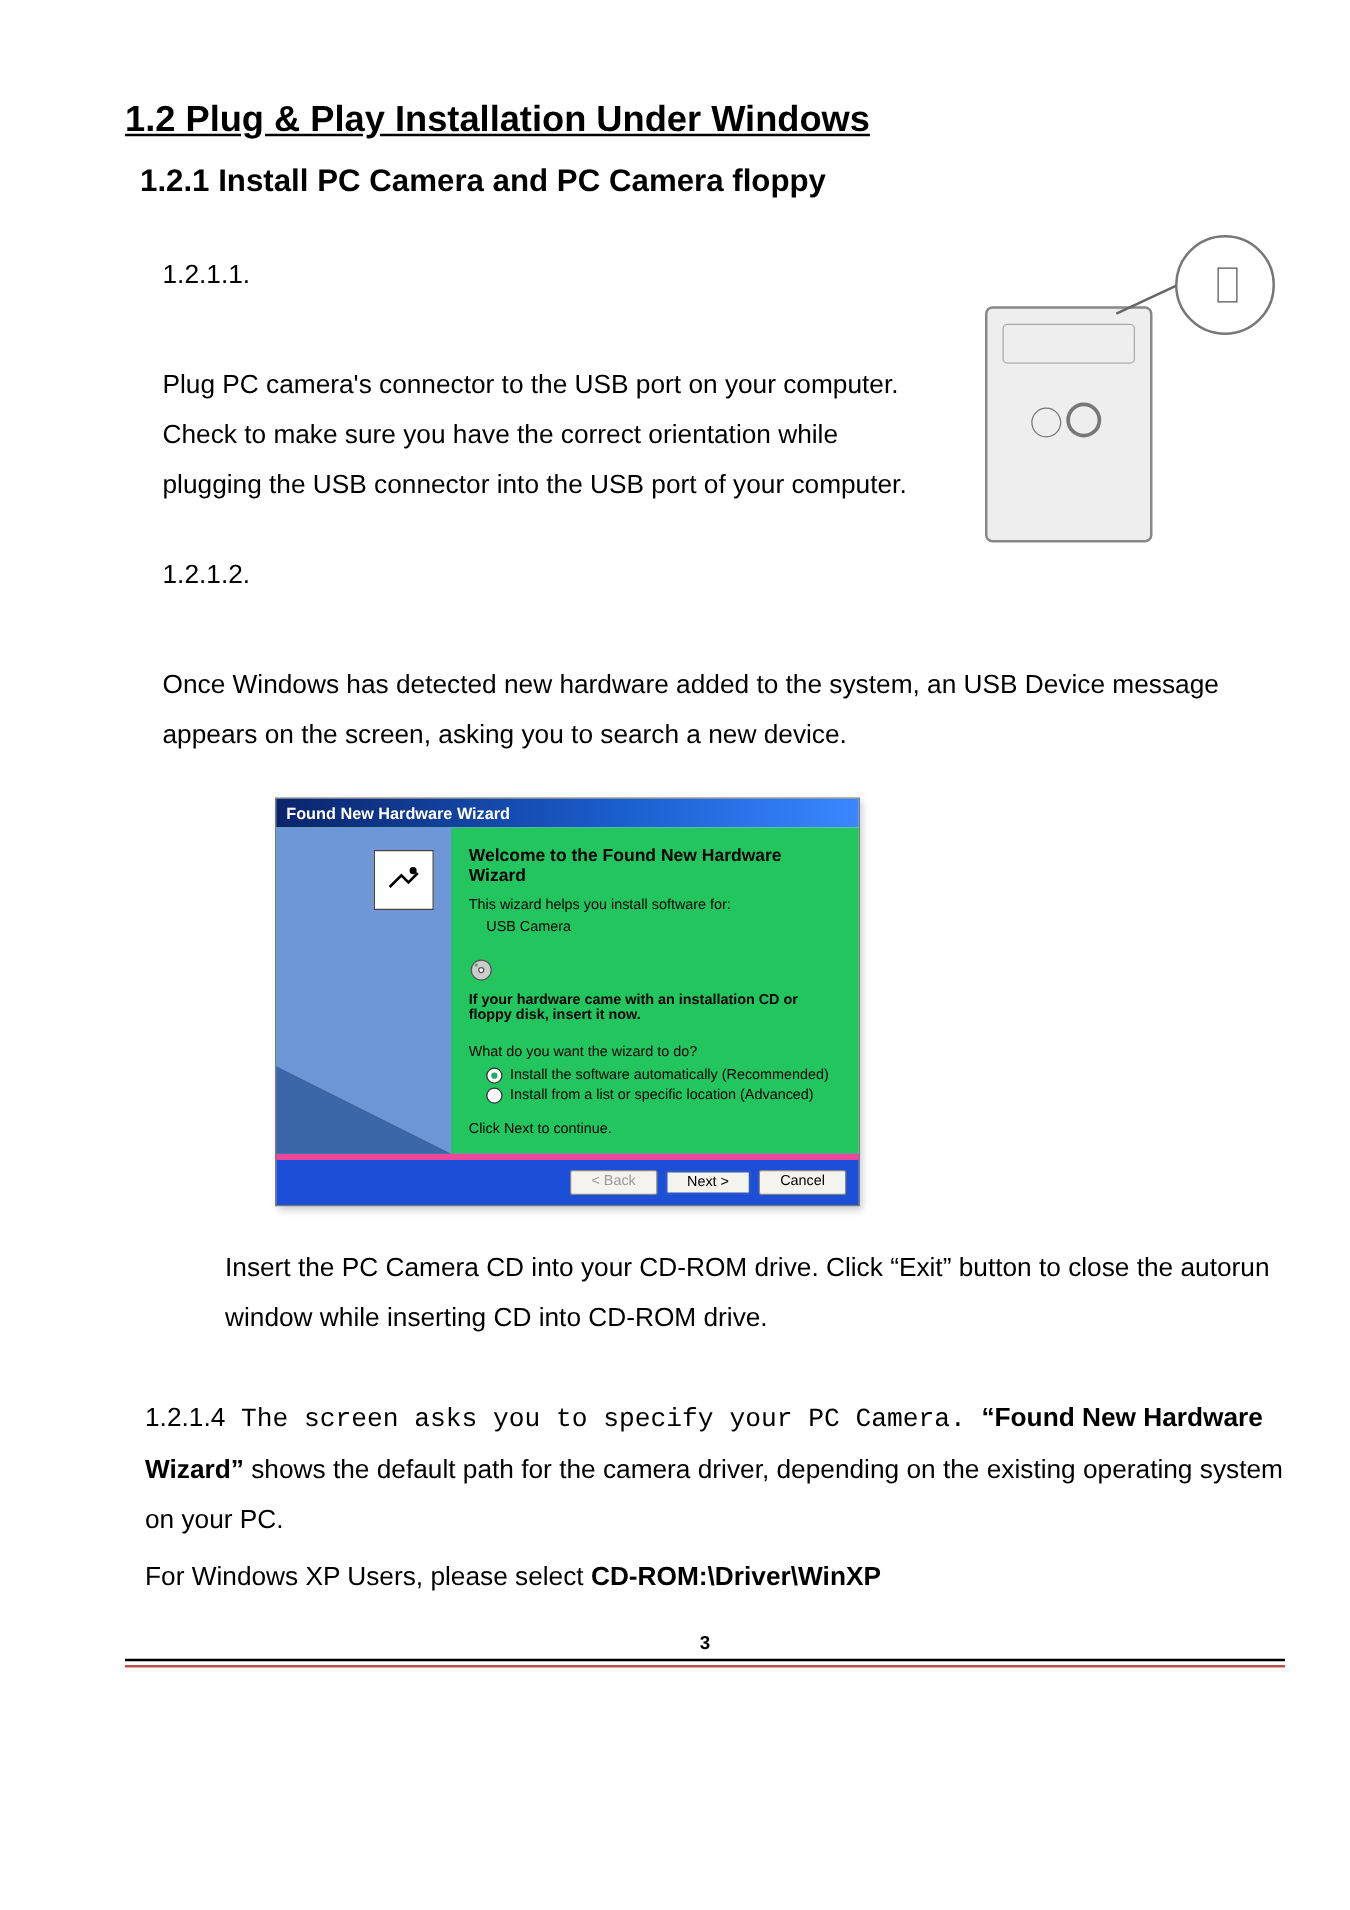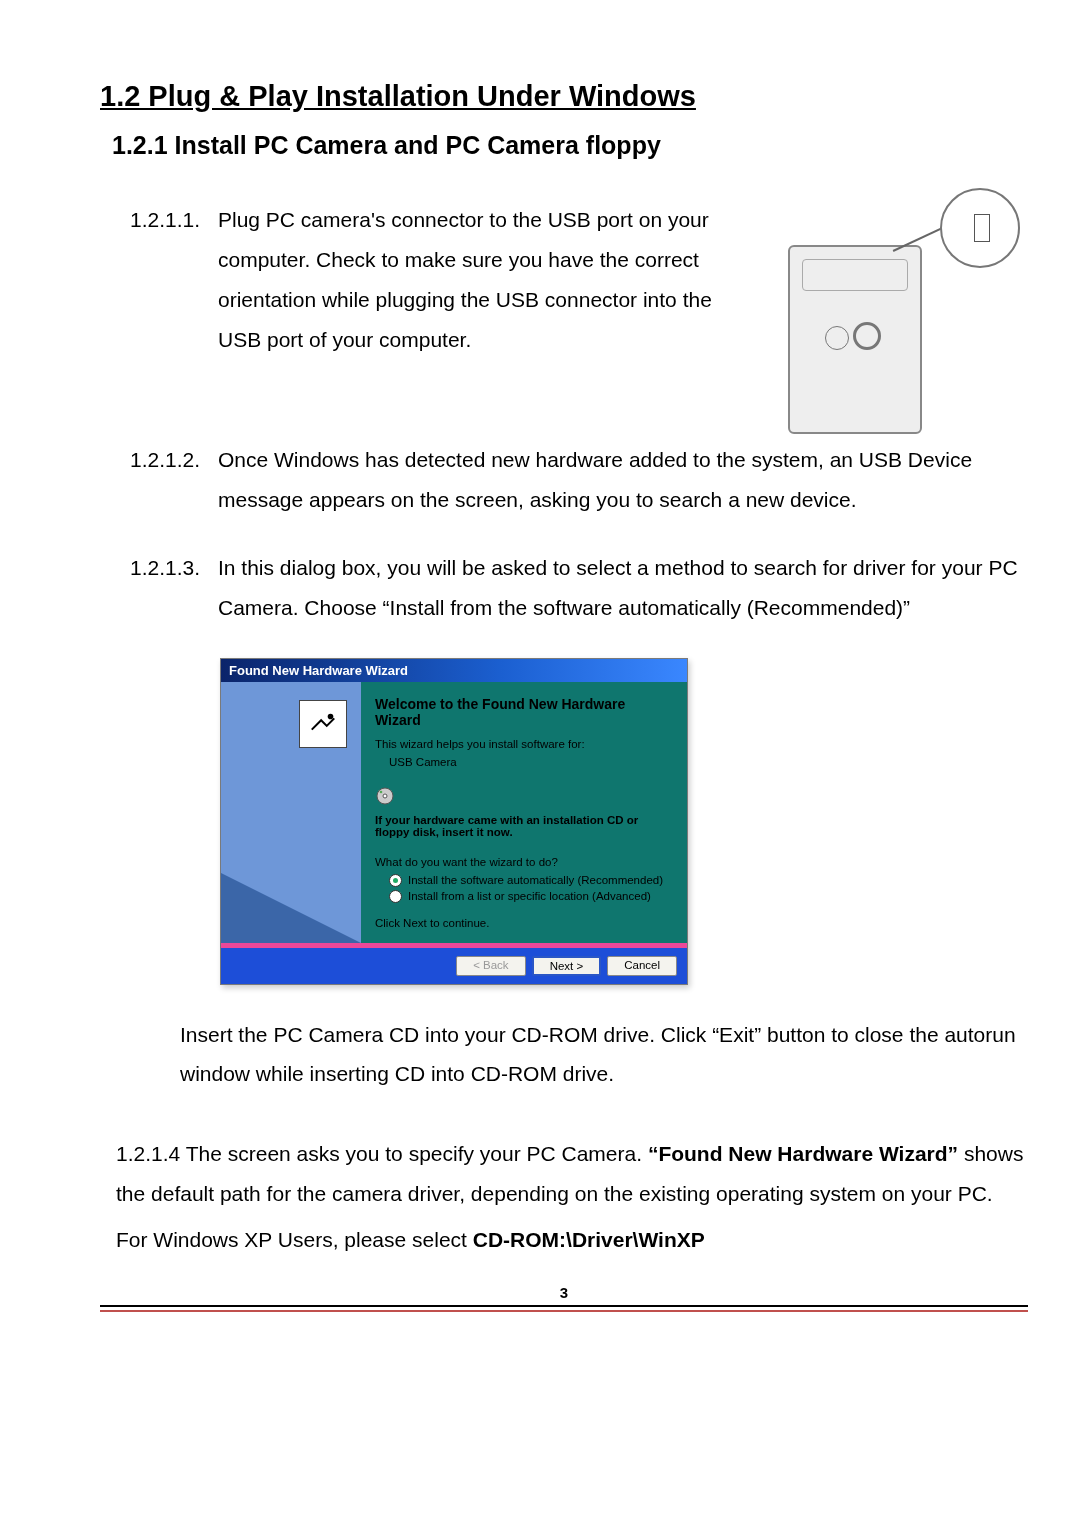--- a/index.html
+++ b/index.html
@@ -34,6 +34,7 @@
     display: flex;
     gap: 14px;
     margin: 0 0 28px 30px;
+    flex-direction: column;
   }
   .step .num { flex: 0 0 74px; font-size: 21px; }
   .step .txt { flex: 1; }

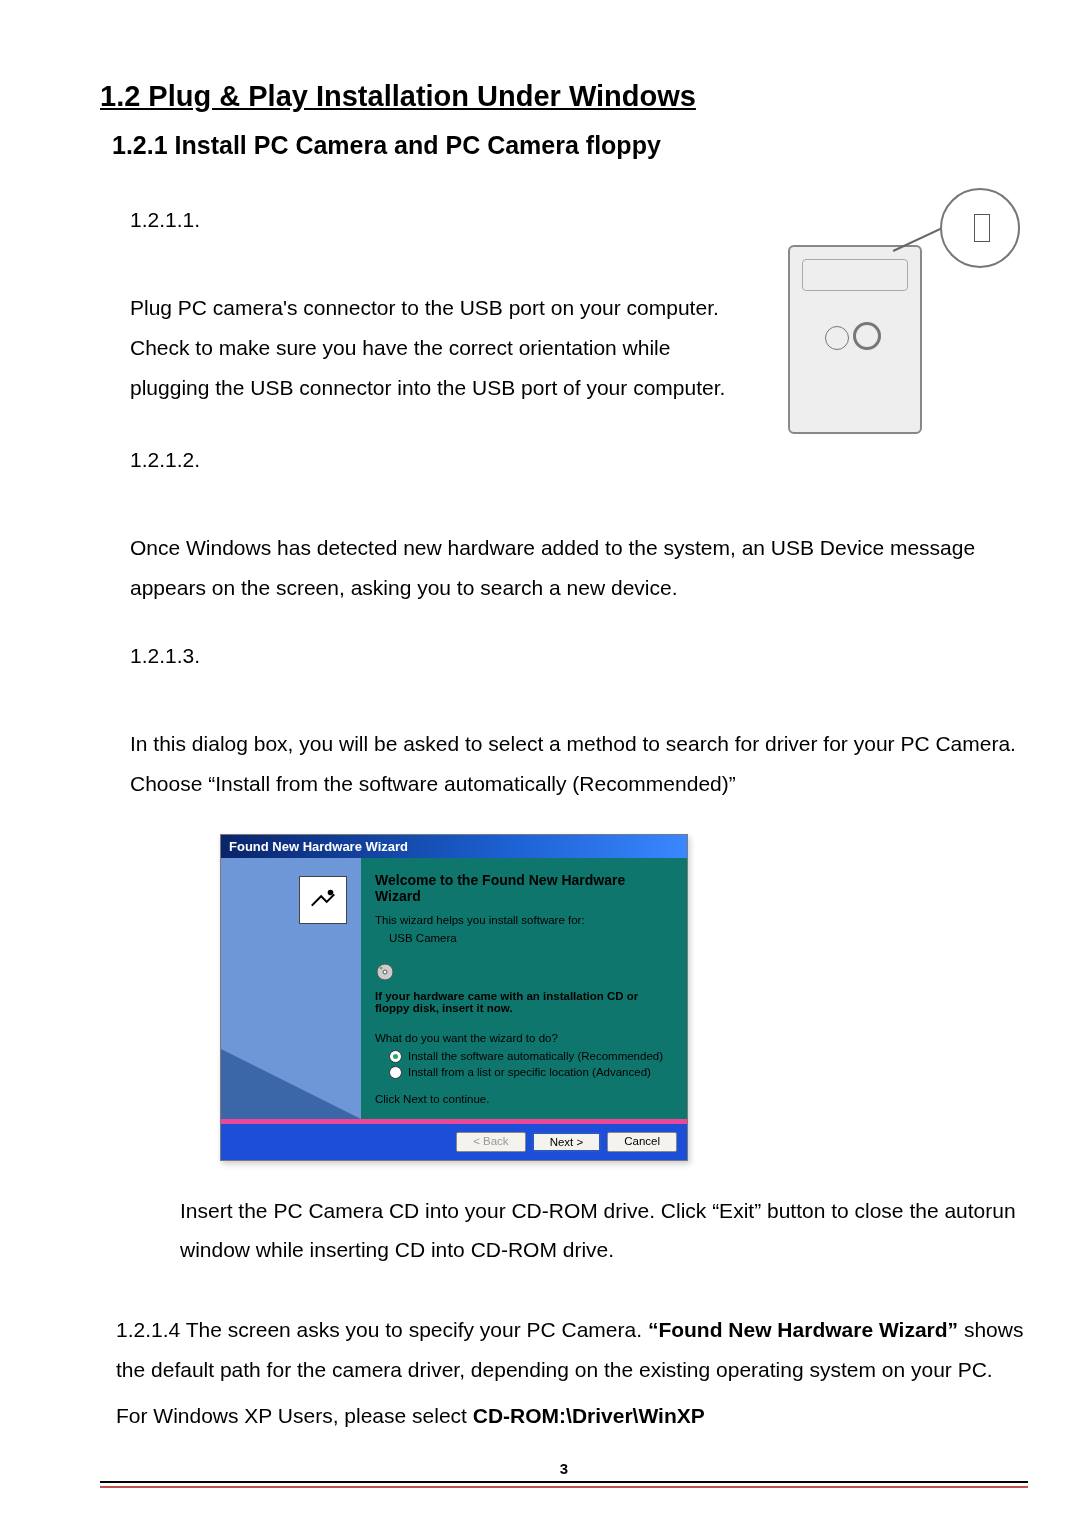--- a/index.html
+++ b/index.html
@@ -194,10 +194,6 @@
     <div class="txt">Once Windows has detected new hardware added to the system, an USB Device message appears on the screen, asking you to search a new device.</div>
   </div>
 
-  <div class="step body-text" style="margin-bottom:10px;">
-    <div class="num">1.2.1.3.</div>
-    <div class="txt">In this dialog box, you will be asked to select a method to search for driver for your PC Camera. Choose “Install from the software automatically (Recommended)”</div>
-  </div>
 
   <div class="wizard">
     <div class="titlebar">Found New Hardware Wizard</div>

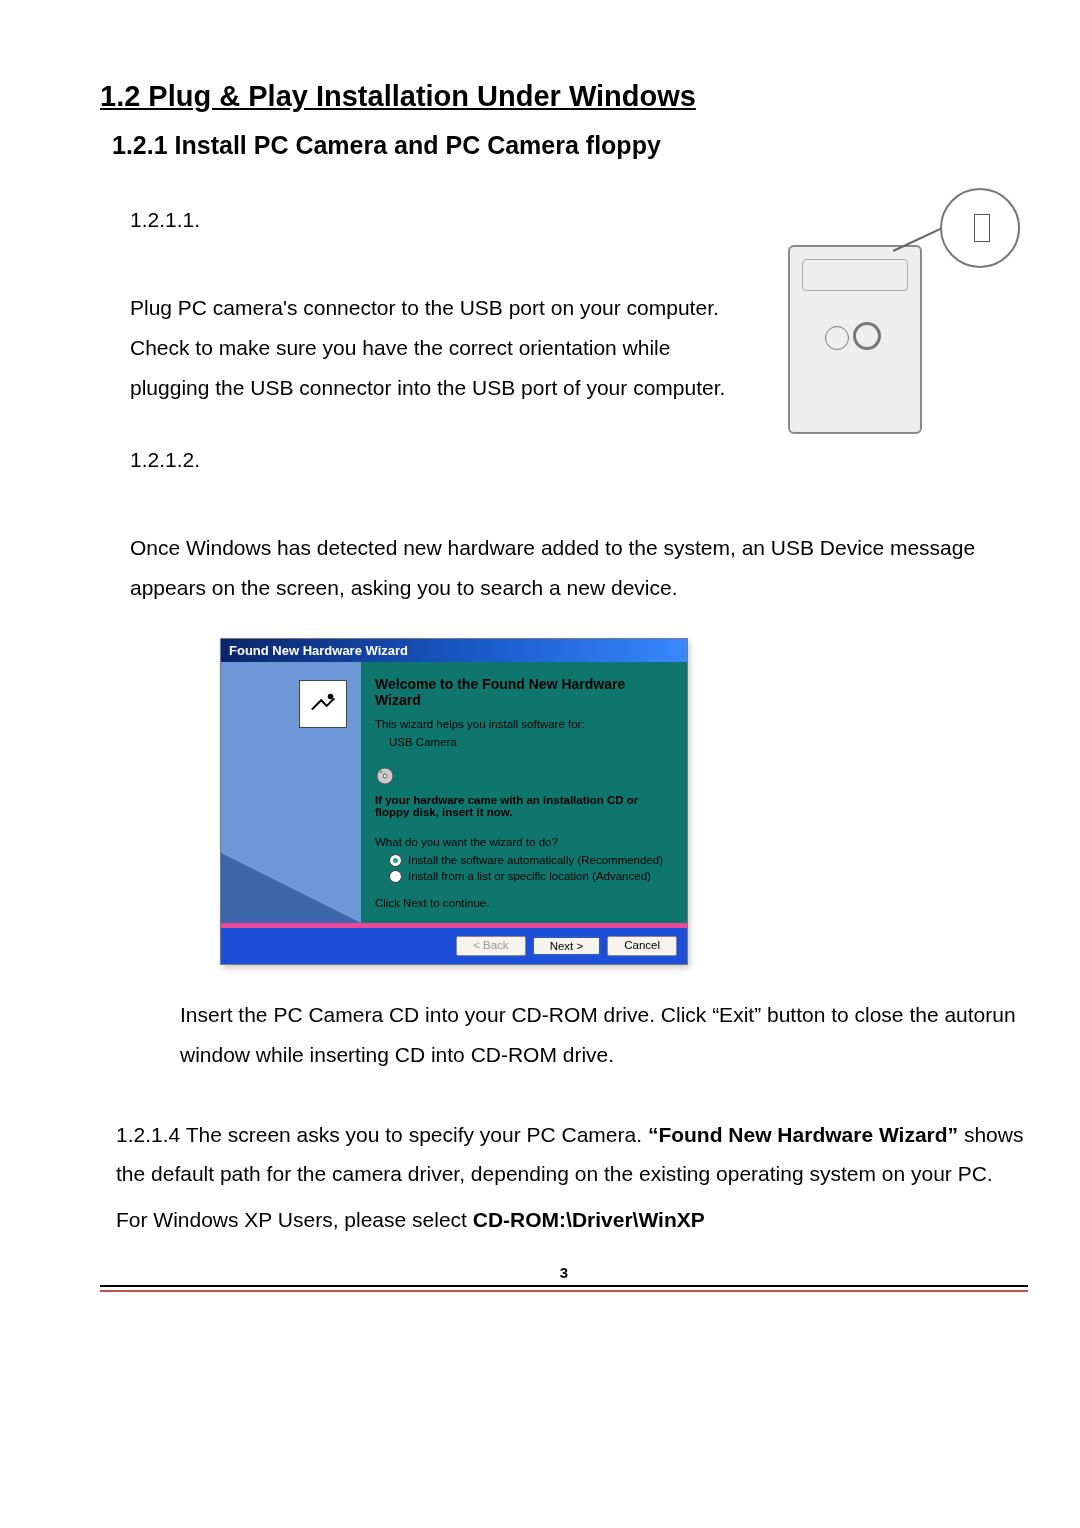--- a/index.html
+++ b/index.html
@@ -92,7 +92,7 @@
   }
   .wizard .body {
     display: flex;
-    background: #0f766e;
+    background: #22c55e;
   }
   .wizard .sidebar {
     width: 140px; background: #6e97d8;

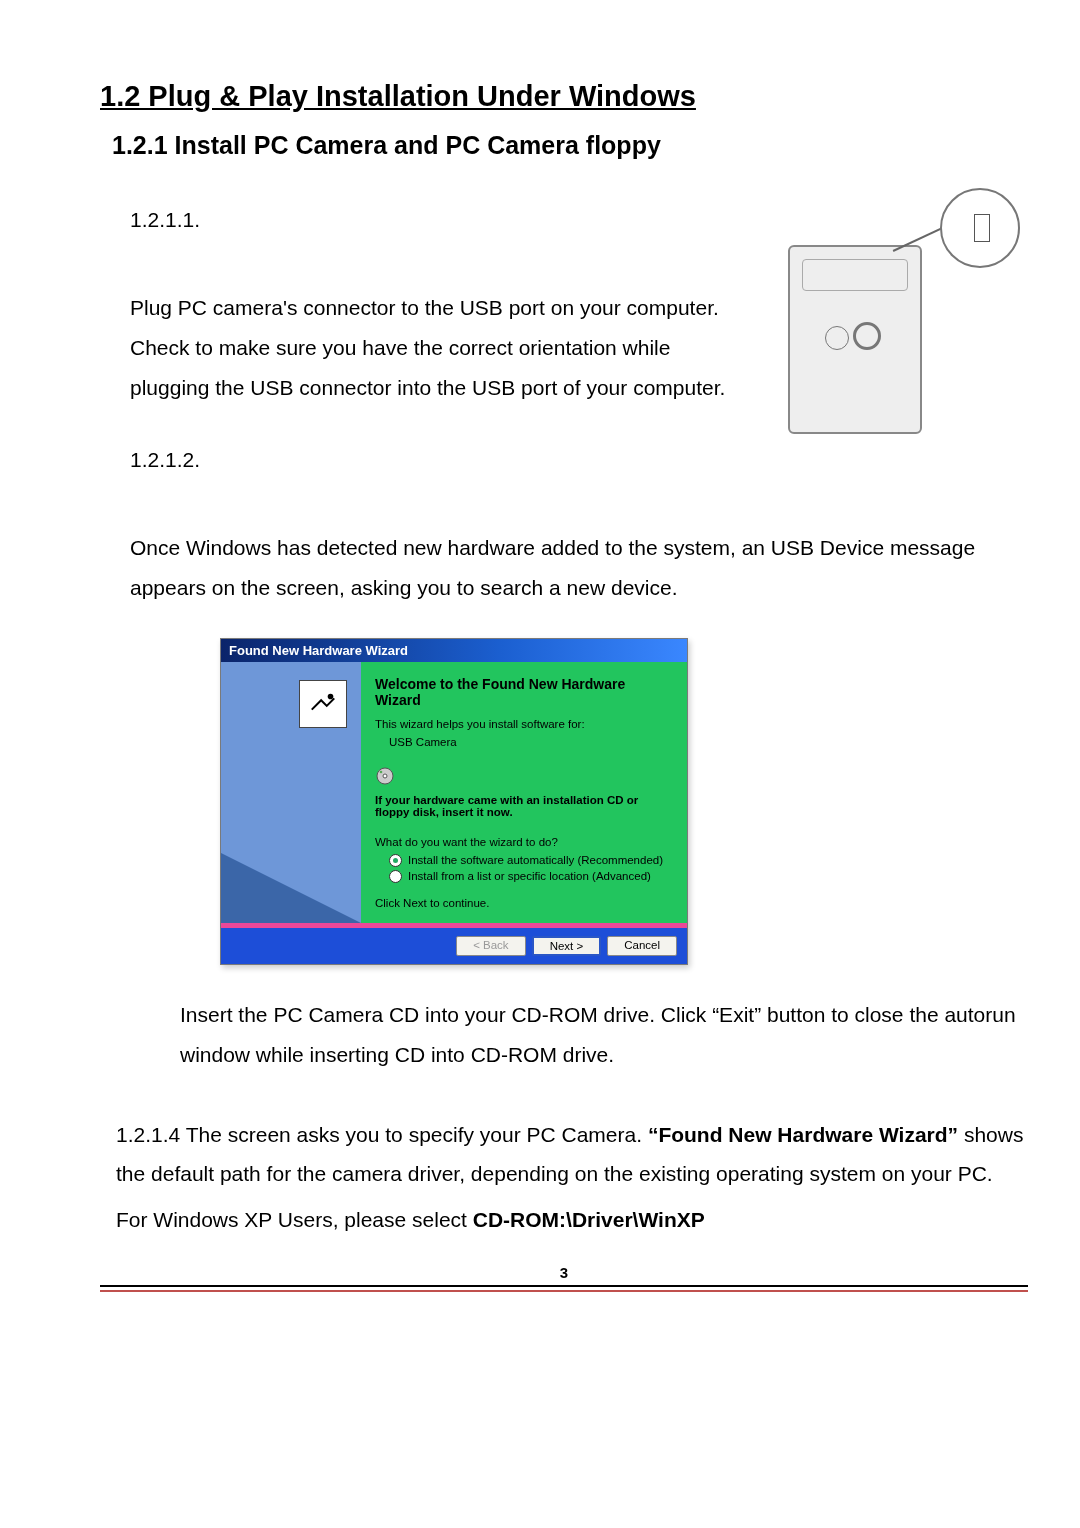--- a/index.html
+++ b/index.html
@@ -153,7 +153,7 @@
   .wizard .footer .wbtn.disabled { color: #999; }
   .cd-note { margin: 22px 0 40px 80px; }
   .step4 { margin-left: 16px; font-size: 21px; line-height: 1.9; }
-  .step4 .lead { display: inline; }
+  .step4 .lead { display: inline; font-family: Liberation Mono, monospace; }
   .step4 .num4 { display: inline; }
   .step4 .bold { font-weight: bold; }
   .page-number {

